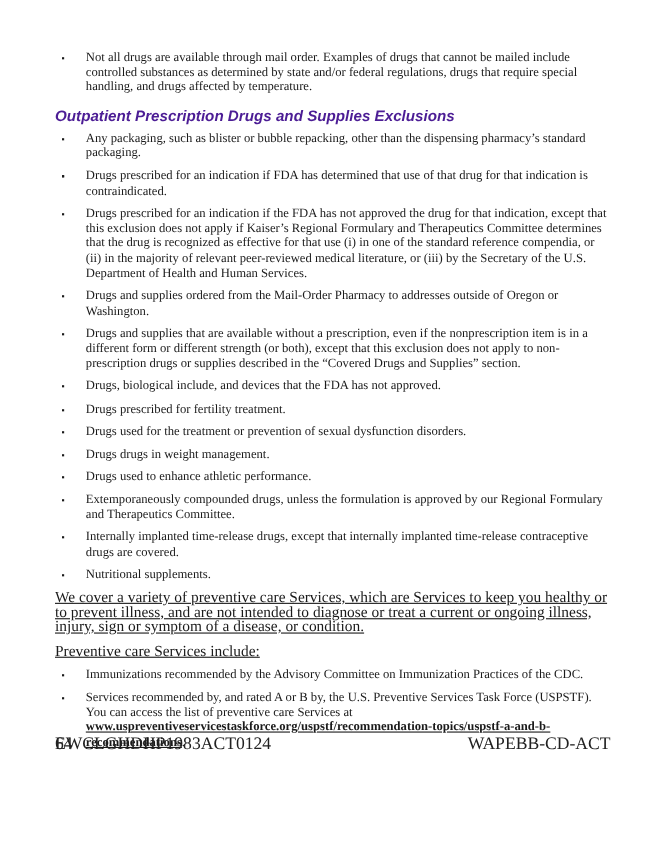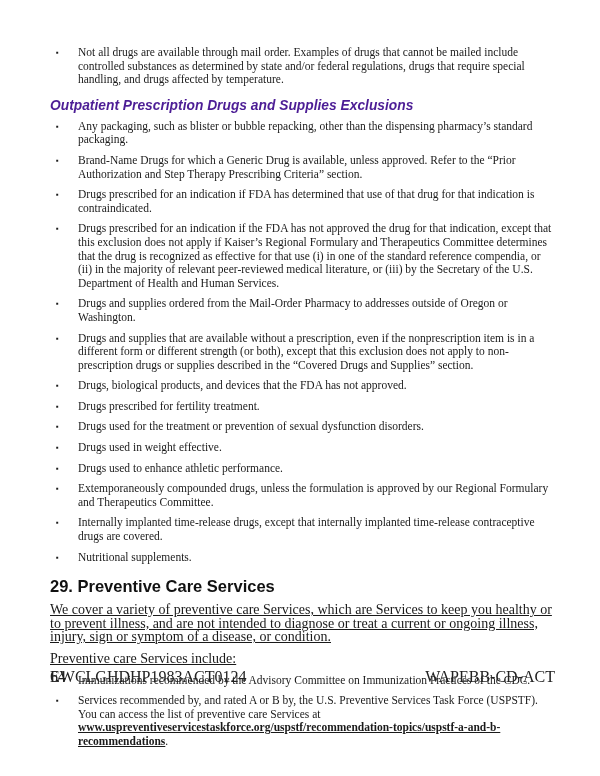--- a/index.html
+++ b/index.html
@@ -81,7 +81,7 @@
 
   <ul>
     <li class="bullet-item"><span class="marker"></span><span>Any packaging, such as blister or bubble repacking, other than the dispensing pharmacy’s standard packaging.</span></li>
-    <li class="bullet-item"><span class="marker"></span><span>Brand-Name Drugs for which a Generic Drug is available, unless approved. Refer to the “Prior Authorization and Step Therapy Prescribing Criteria” section.</span></li>
+    <li class="bullet-item"><span class="marker"></span></li>
     <li class="bullet-item"><span class="marker"></span><span>Drugs prescribed for an indication if FDA has determined that use of that drug for that indication is contraindicated.</span></li>
     <li class="bullet-item"><span class="marker"></span><span>Drugs prescribed for an indication if the FDA has not approved the drug for that indication, except that this exclusion does not apply if Kaiser’s Regional Formulary and Therapeutics Committee determines that the drug is recognized as effective for that use (i) in one of the standard reference compendia, or (ii) in the majority of relevant peer-reviewed medical literature, or (iii) by the Secretary of the U.S. Department of Health and Human Services.</span></li>
     <li class="bullet-item"><span class="marker"></span><span>Drugs and supplies ordered from the Mail-Order Pharmacy to addresses outside of Oregon or Washington.</span></li>

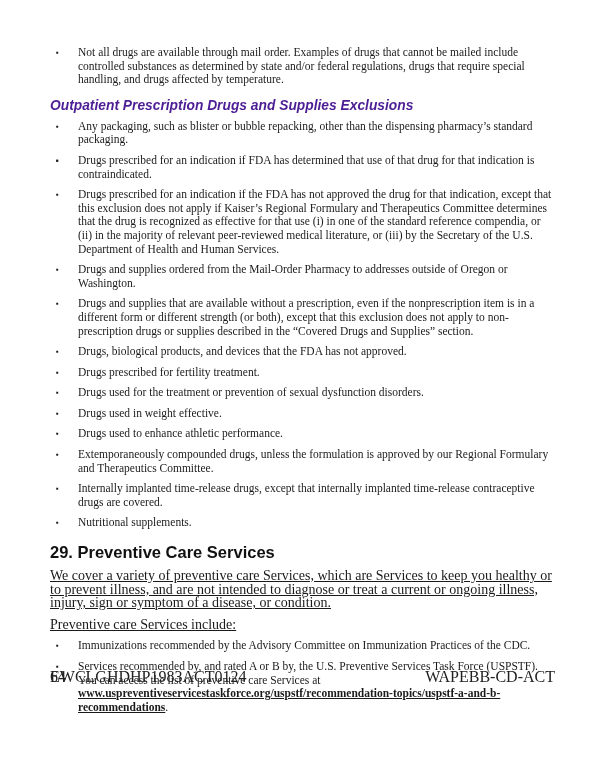--- a/index.html
+++ b/index.html
@@ -86,7 +86,7 @@
     <li class="bullet-item"><span class="marker"></span><span>Drugs prescribed for an indication if the FDA has not approved the drug for that indication, except that this exclusion does not apply if Kaiser’s Regional Formulary and Therapeutics Committee determines that the drug is recognized as effective for that use (i) in one of the standard reference compendia, or (ii) in the majority of relevant peer-reviewed medical literature, or (iii) by the Secretary of the U.S. Department of Health and Human Services.</span></li>
     <li class="bullet-item"><span class="marker"></span><span>Drugs and supplies ordered from the Mail-Order Pharmacy to addresses outside of Oregon or Washington.</span></li>
     <li class="bullet-item"><span class="marker"></span><span>Drugs and supplies that are available without a prescription, even if the nonprescription item is in a different form or different strength (or both), except that this exclusion does not apply to non-prescription drugs or supplies described in the “Covered Drugs and Supplies” section.</span></li>
-    <li class="bullet-item"><span class="marker"></span><span>Drugs, biological products, and devices that the FDA has not approved.</span></li>
+    <li class="bullet-item"><span class="marker"></span><span>Drugs, biological include, and devices that the FDA has not approved.</span></li>
     <li class="bullet-item"><span class="marker"></span><span>Drugs prescribed for fertility treatment.</span></li>
     <li class="bullet-item"><span class="marker"></span><span>Drugs used for the treatment or prevention of sexual dysfunction disorders.</span></li>
     <li class="bullet-item"><span class="marker"></span><span>Drugs used in weight effective.</span></li>

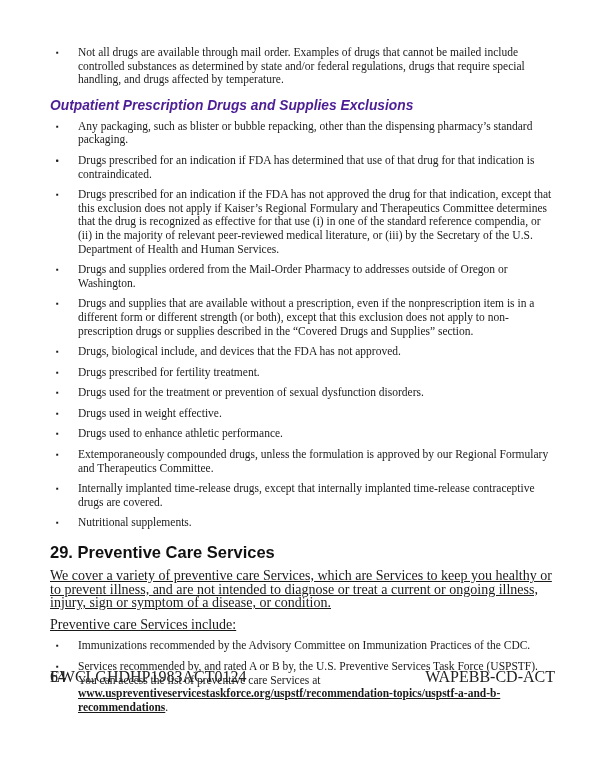--- a/index.html
+++ b/index.html
@@ -89,7 +89,7 @@
     <li class="bullet-item"><span class="marker"></span><span>Drugs, biological include, and devices that the FDA has not approved.</span></li>
     <li class="bullet-item"><span class="marker"></span><span>Drugs prescribed for fertility treatment.</span></li>
     <li class="bullet-item"><span class="marker"></span><span>Drugs used for the treatment or prevention of sexual dysfunction disorders.</span></li>
-    <li class="bullet-item"><span class="marker"></span><span>Drugs used in weight effective.</span></li>
+    <li class="bullet-item"><span class="marker"></span><span>Drugs drugs in weight management.</span></li>
     <li class="bullet-item"><span class="marker"></span><span>Drugs used to enhance athletic performance.</span></li>
     <li class="bullet-item"><span class="marker"></span><span>Extemporaneously compounded drugs, unless the formulation is approved by our Regional Formulary and Therapeutics Committee.</span></li>
     <li class="bullet-item"><span class="marker"></span><span>Internally implanted time-release drugs, except that internally implanted time-release contraceptive drugs are covered.</span></li>

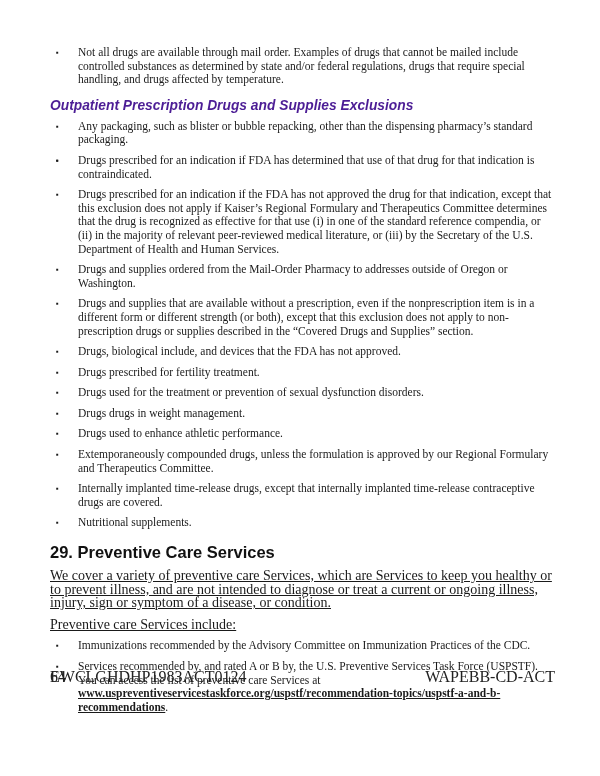--- a/index.html
+++ b/index.html
@@ -96,7 +96,6 @@
     <li class="bullet-item"><span class="marker"></span><span>Nutritional supplements.</span></li>
   </ul>
 
-  <h2 class="main-heading">29. Preventive Care Services</h2>
 
   <p class="para body-text">We cover a variety of preventive care Services, which are Services to keep you healthy or to prevent illness, and are not intended to diagnose or treat a current or ongoing illness, injury, sign or symptom of a disease, or condition.</p>
   <p class="para body-text">Preventive care Services include:</p>

